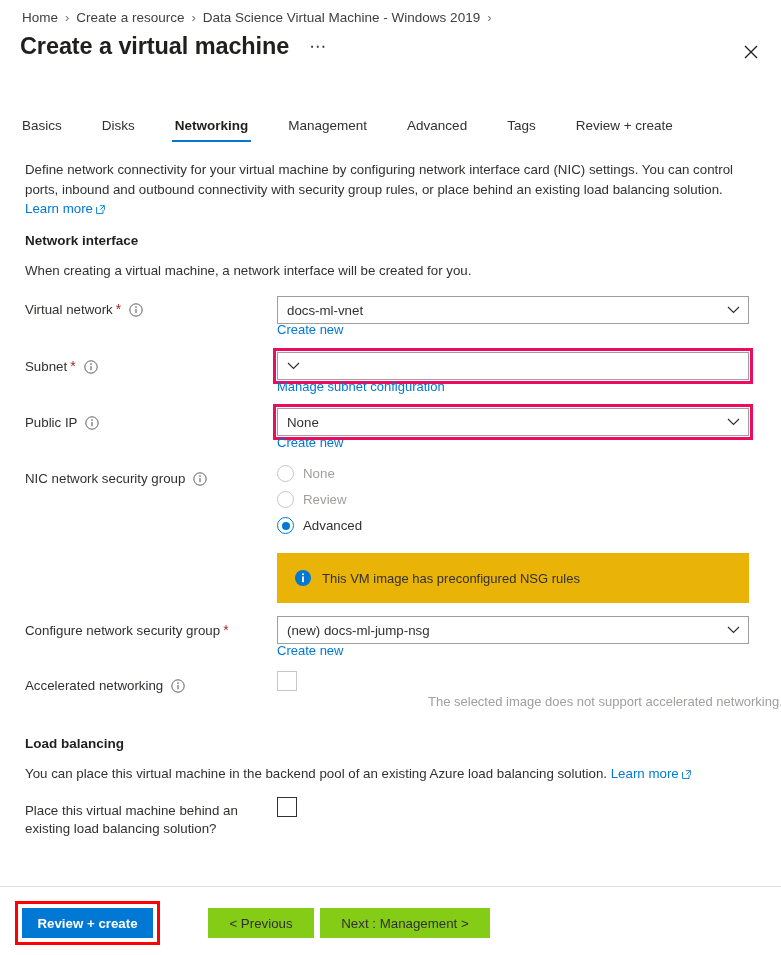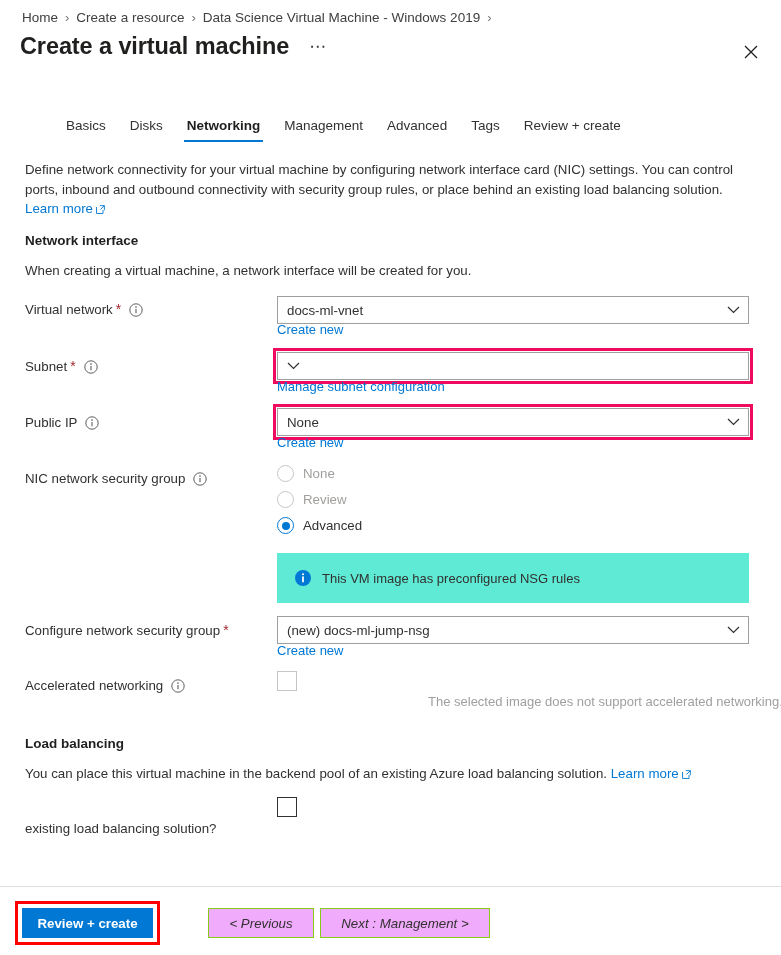--- a/index.html
+++ b/index.html
@@ -70,8 +70,7 @@
     position: absolute;
     left: 22px; top: 118px;
     display: flex; align-items: flex-end;
-    gap: 0px;
-    margin-left: 44px;
+    gap: 16px;
   }
   .tab {
     padding: 0 12px 9px 12px;

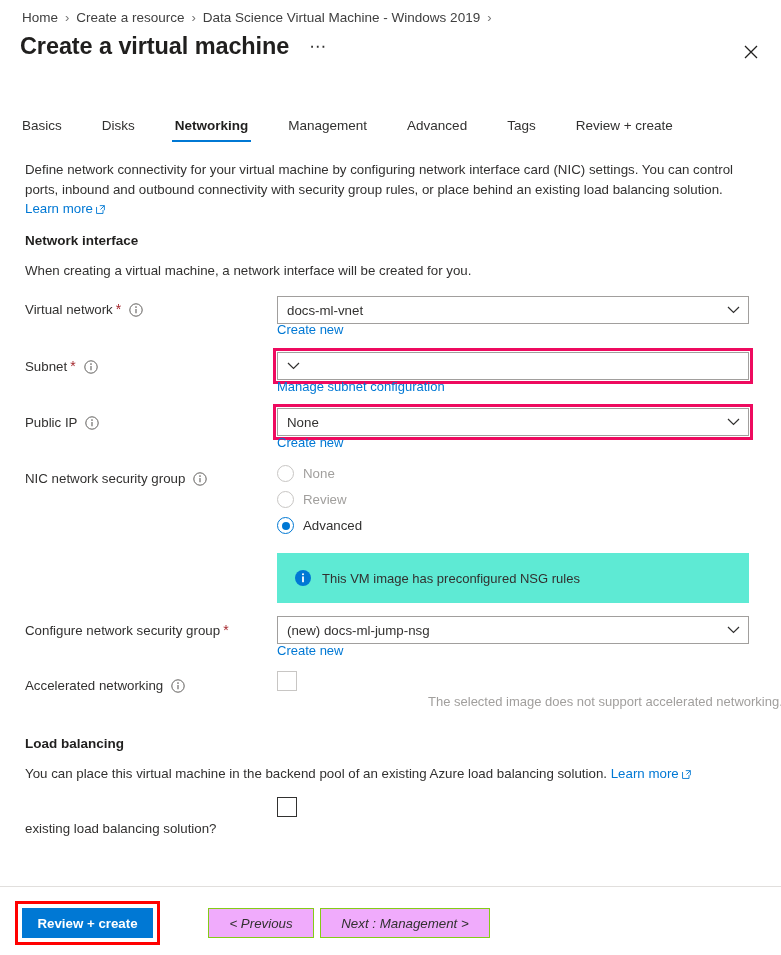--- a/index.html
+++ b/index.html
@@ -227,7 +227,7 @@
     left: 277px;
     width: 472px;
     height: 50px;
-    background: #5eead4;
+    background: #eab308;
     display: flex; align-items: center;
     padding-left: 18px;
   }

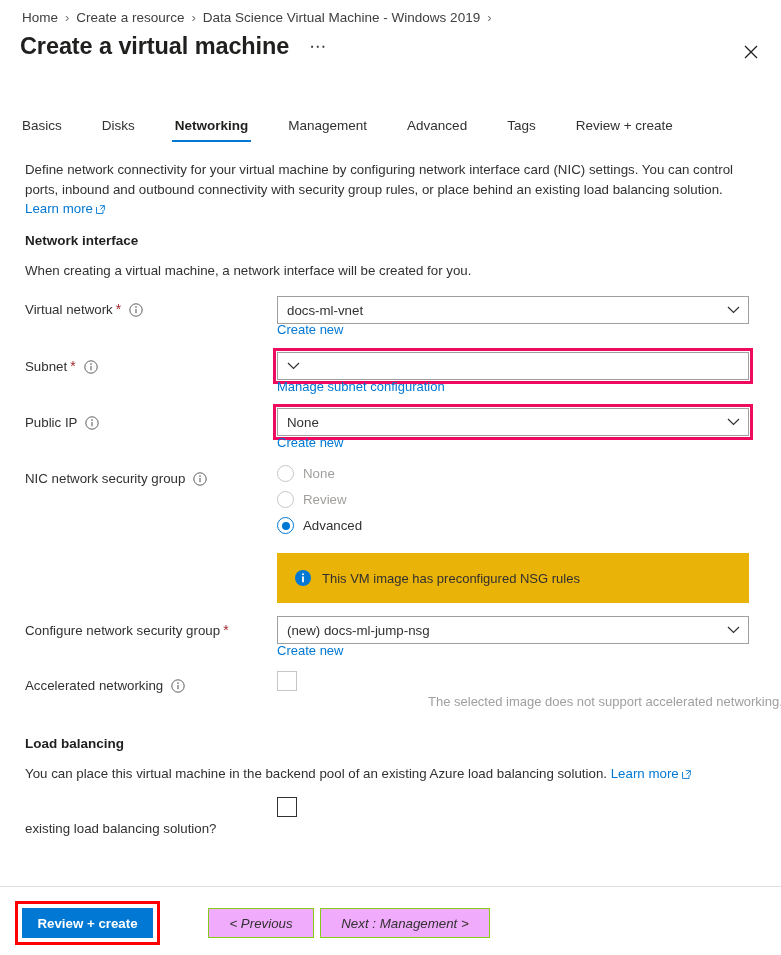--- a/index.html
+++ b/index.html
@@ -465,7 +465,7 @@
 </div>
 
 <div class="row-label" style="top:802px; display:block; line-height:18px; width:240px">
-  <br>
+  <span>Place this virtual machine behind an</span><br>
   <span>existing load balancing solution?</span>
 </div>
 <div class="cb" style="left:277px; top:797px"></div>

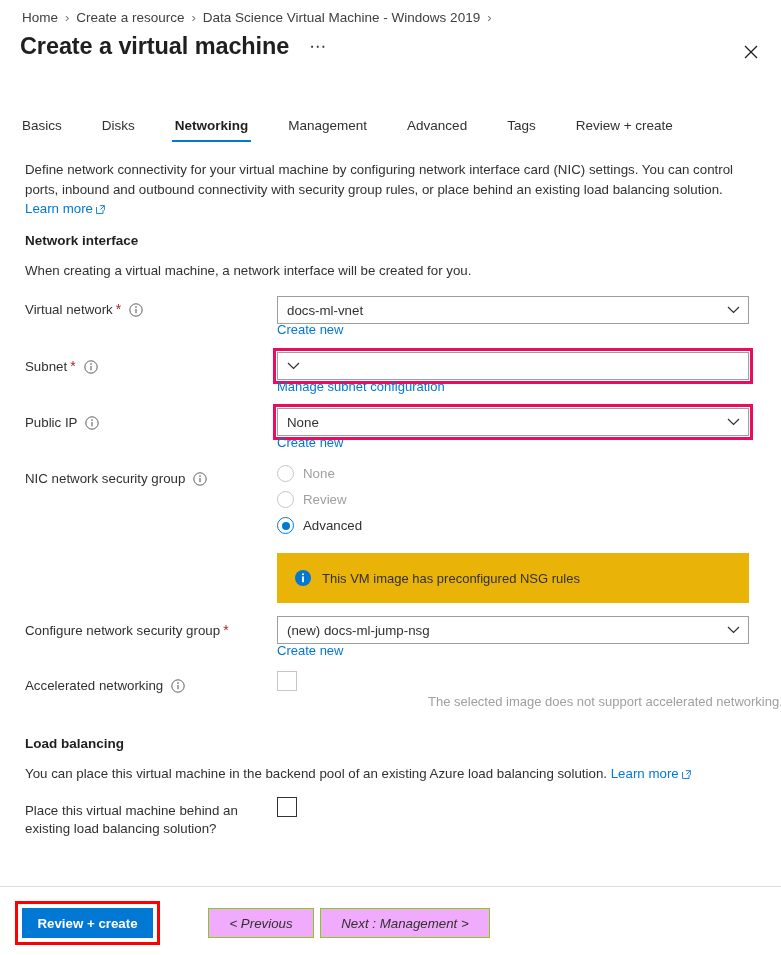--- a/index.html
+++ b/index.html
@@ -280,10 +280,9 @@
     border: 1px solid #0078d4;
   }
   .btn-default {
-    background: #f0abfc;
-    color: #323130;
-    border: 1px solid #84cc16;
-    font-style: italic;
+    background: #84cc16;
+    color: #323130;
+    border: 6px solid #84cc16;
   }
 </style>
 </head>

